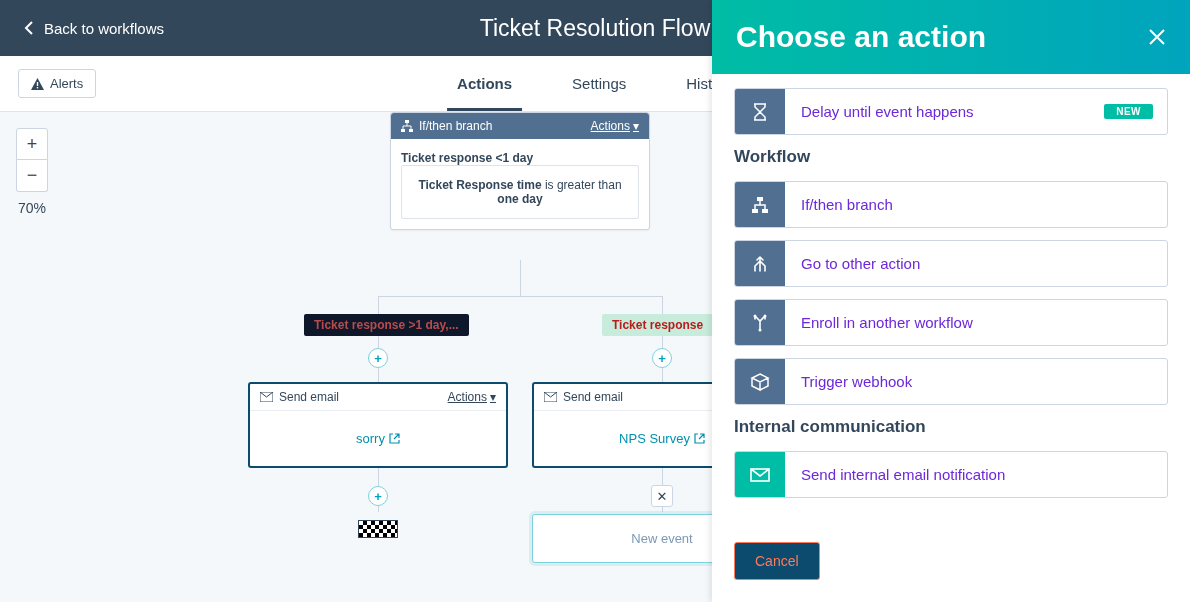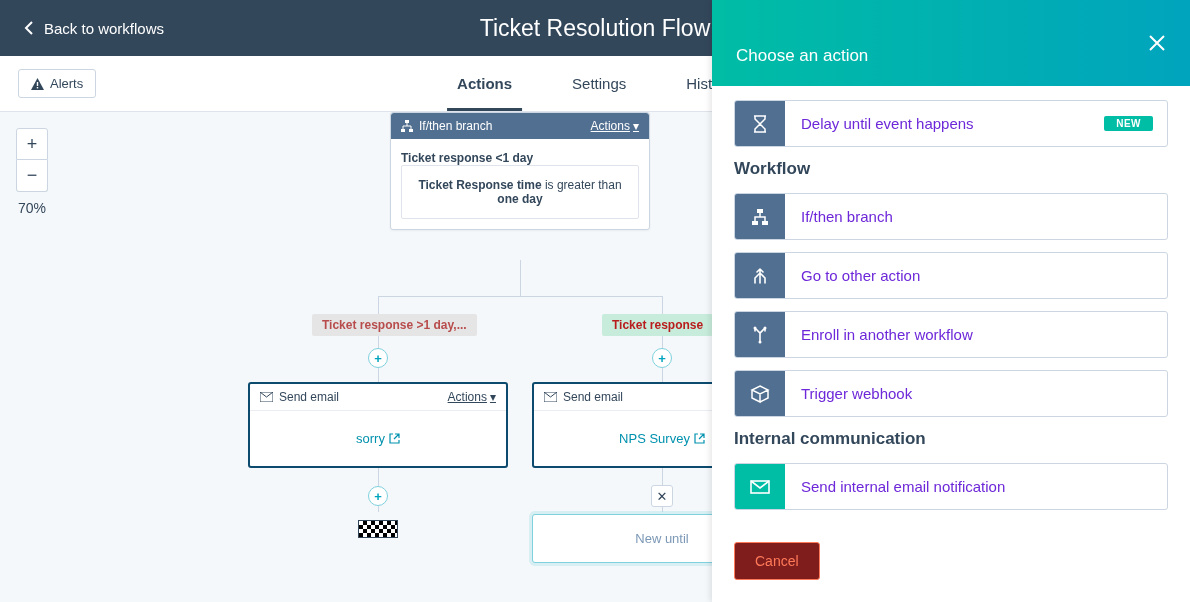--- a/index.html
+++ b/index.html
@@ -63,7 +63,7 @@
   
   .panel { position: absolute; right: 0; top: 0; bottom: 0; width: 478px; background: #fff; display: flex; flex-direction: column; box-shadow: -2px 0 6px rgba(0,0,0,0.1); z-index: 10; }
   .panel-header { background: linear-gradient(90deg,#00bda5,#00a4bd); color: #fff; padding: 20px 24px; display: flex; justify-content: space-between; align-items: center; }
-  .panel-title { font-size: 17px; font-weight: 400; margin-top: 26px; }
+  .panel-title { font-size: 30px; font-weight: 700; }
   .panel-close { font-size: 22px; cursor: pointer; color:#fff; }
   .panel-body { flex: 1; overflow-y: auto; padding: 14px 22px 0; }
   .action-row { display:flex; border:1px solid #cbd6e2; border-radius:3px; margin-bottom:12px; overflow:hidden; cursor:pointer; align-items:stretch; }

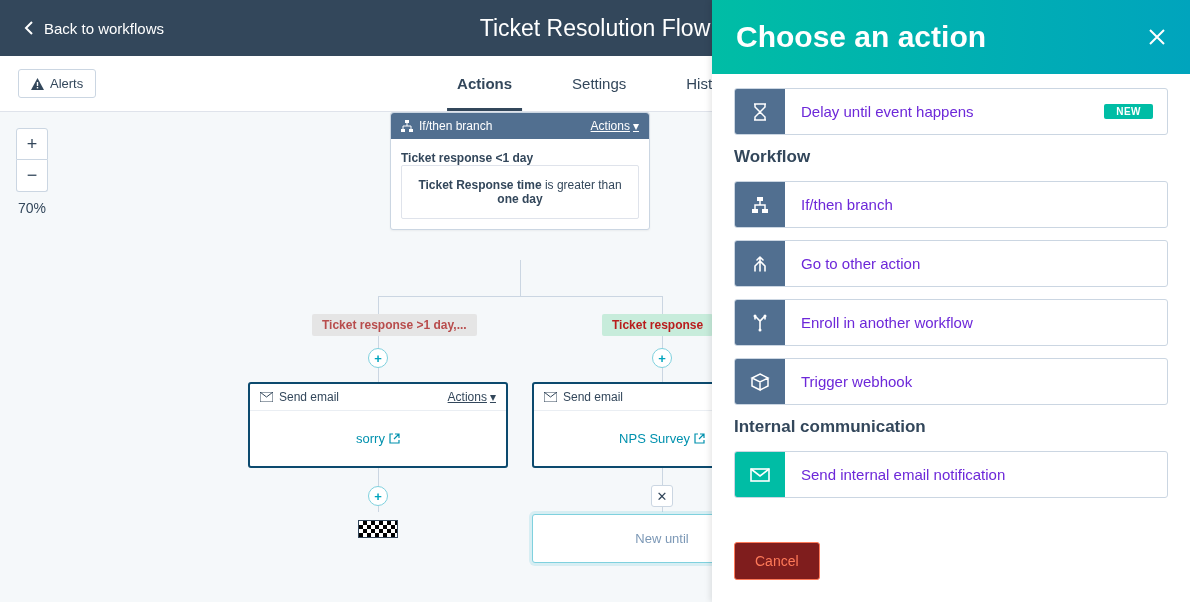--- a/index.html
+++ b/index.html
@@ -42,7 +42,7 @@
   .branch-inner .boldpart { font-weight: 600; }
 
   .chip { position: absolute; padding: 4px 10px; font-size: 12px; font-weight: 600; border-radius: 2px; }
-  .chip-red { background: #e5e5e5; color: #b84c4c; left: 312px; top: 202px; }
+  .chip-red { background: #0f172a; color: #b84c4c; left: 304px; top: 202px; }
   .chip-green { background: #c7ecdb; color: #b91c1c; left: 602px; top: 202px; }
 
   .plus-dot { position: absolute; width: 20px; height: 20px; border: 1px solid #7fd1de; background: #fff; color: #00a4bd; border-radius: 50%; display:flex; align-items:center; justify-content:center; font-size: 13px; font-weight: 600; cursor:pointer; }

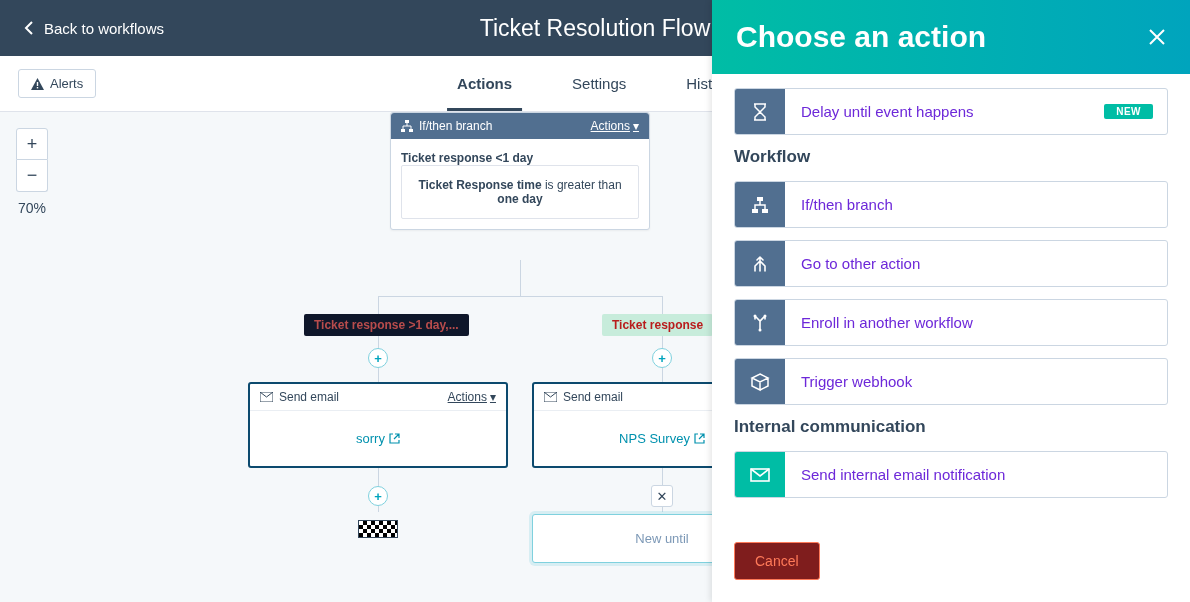--- a/index.html
+++ b/index.html
@@ -215,7 +215,7 @@
   <div class="finish-flag" style="left:358px; top:408px;"></div>
 
   <div class="new-action-node" style="left:532px; top:402px;">
-    <span>New until</span>
+    <span>New event</span>
   </div>
 </div>
 

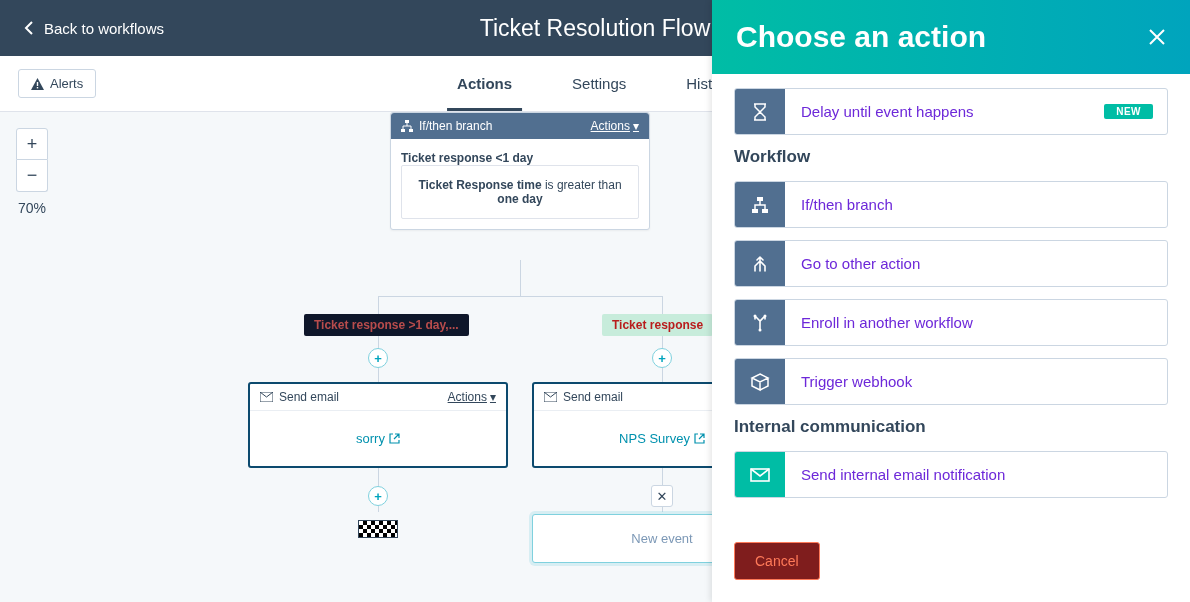--- a/index.html
+++ b/index.html
@@ -73,7 +73,7 @@
   .new-badge { background:#00bda5; color:#fff; font-size:10px; font-weight:700; padding:2px 12px; border-radius:2px; margin-right:14px; letter-spacing:0.5px; }
   .section-heading { color:#33475b; font-size:17px; font-weight:600; margin: 6px 0 14px; }
   .panel-footer { padding: 16px 22px 22px; border-top: 0; }
-  .cancel-btn { border:1px solid #ff7a59; color:#ff7a59; background:#7f1d1d; padding:10px 20px; border-radius:3px; font-size:14px; cursor:pointer; }
+  .cancel-btn { border:1px solid #ff7a59; color:#ff7a59; background:#0c4a6e; padding:10px 20px; border-radius:3px; font-size:14px; cursor:pointer; }
 
   svg { display:block; }
 </style>

